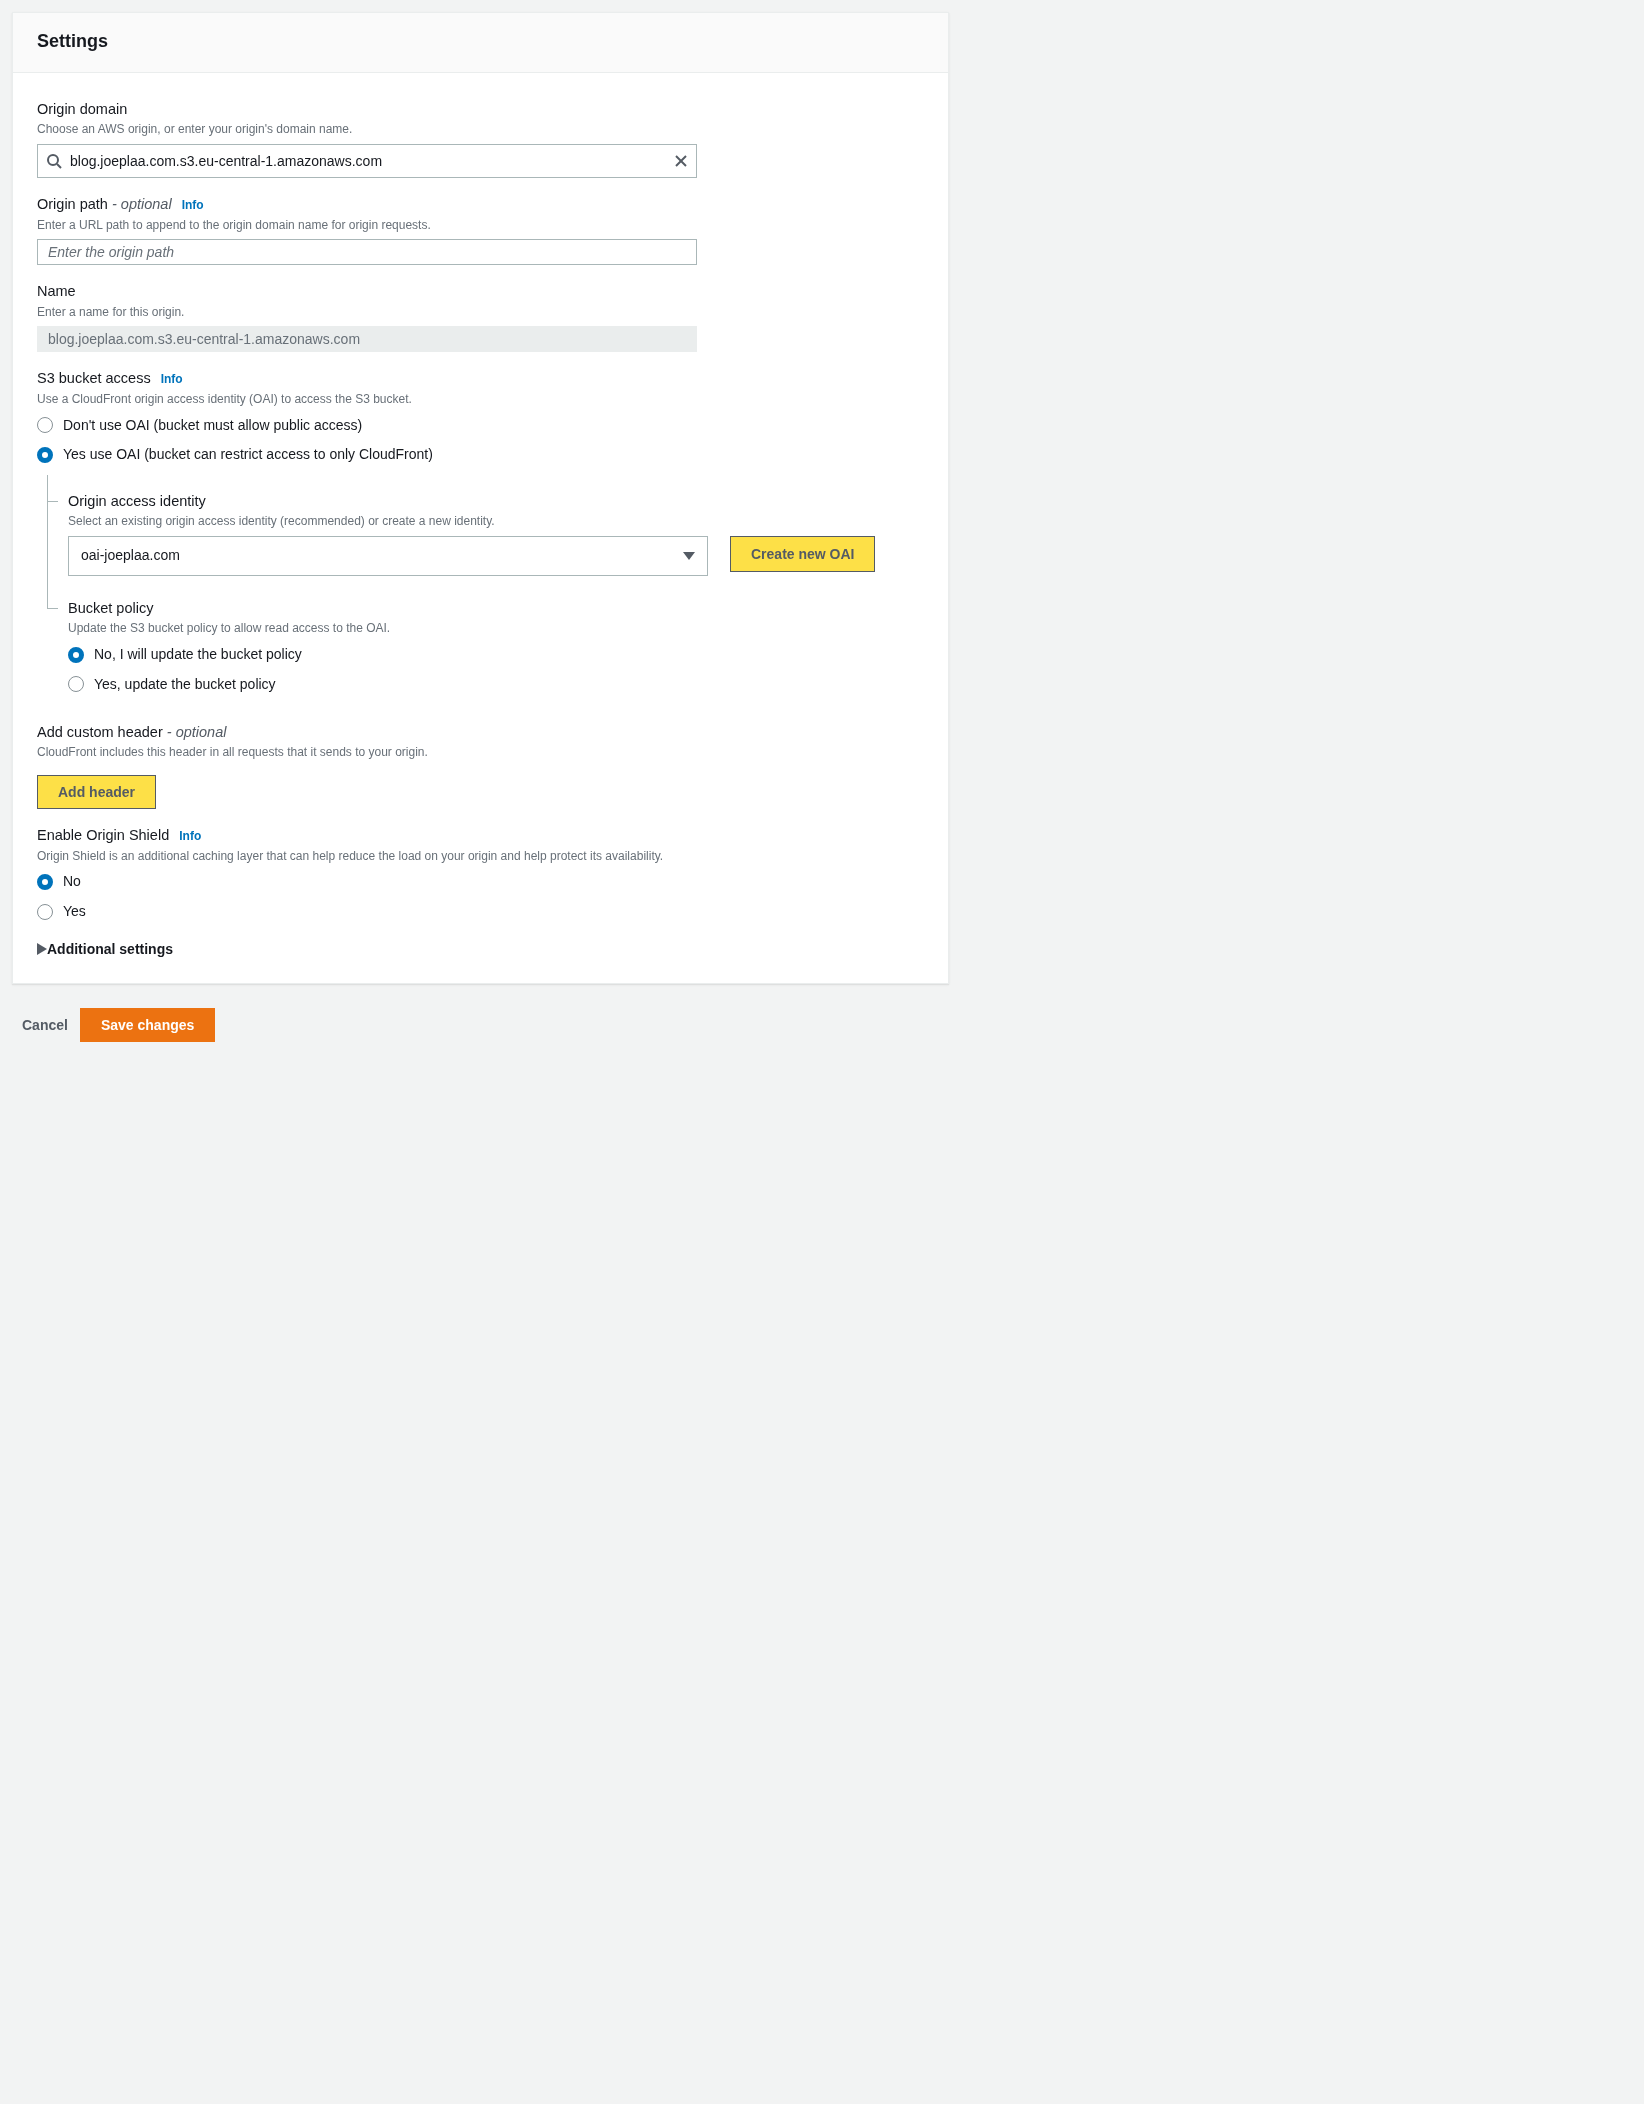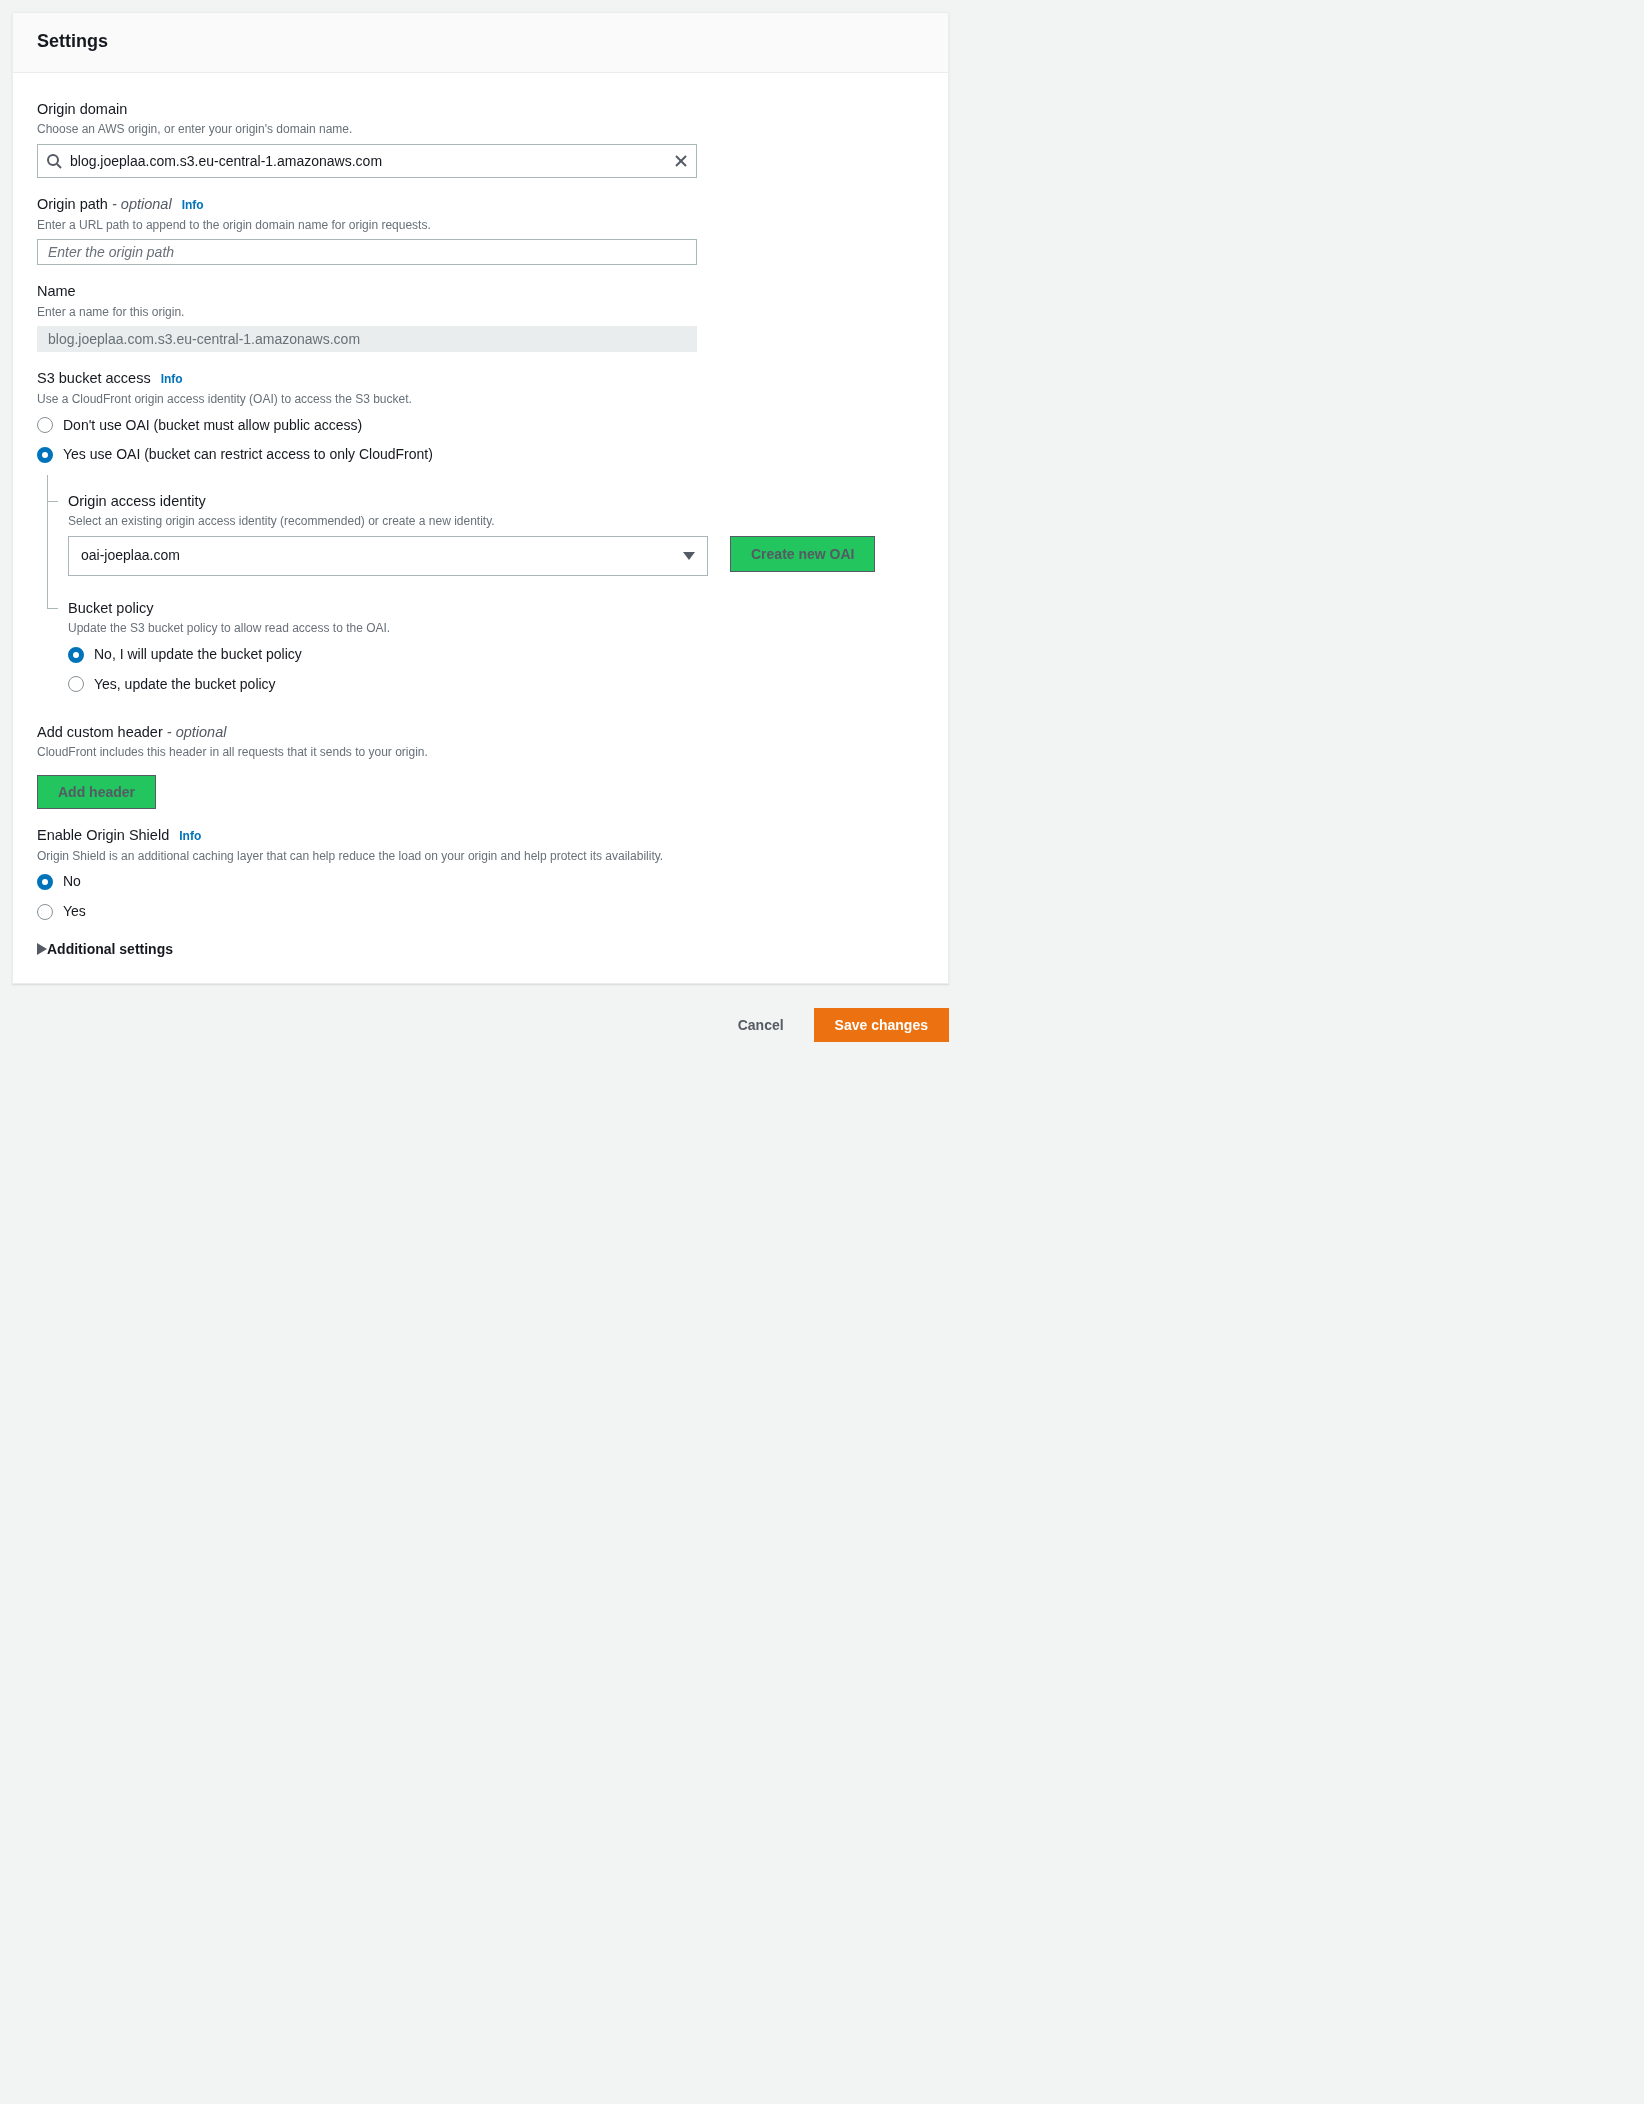--- a/index.html
+++ b/index.html
@@ -146,7 +146,7 @@
   }
   .button {
     border: 1px solid #545b64;
-    background: #22c55e;
+    background: #fde047;
     color: #545b64;
     font-weight: 700;
     padding: 6px 20px;

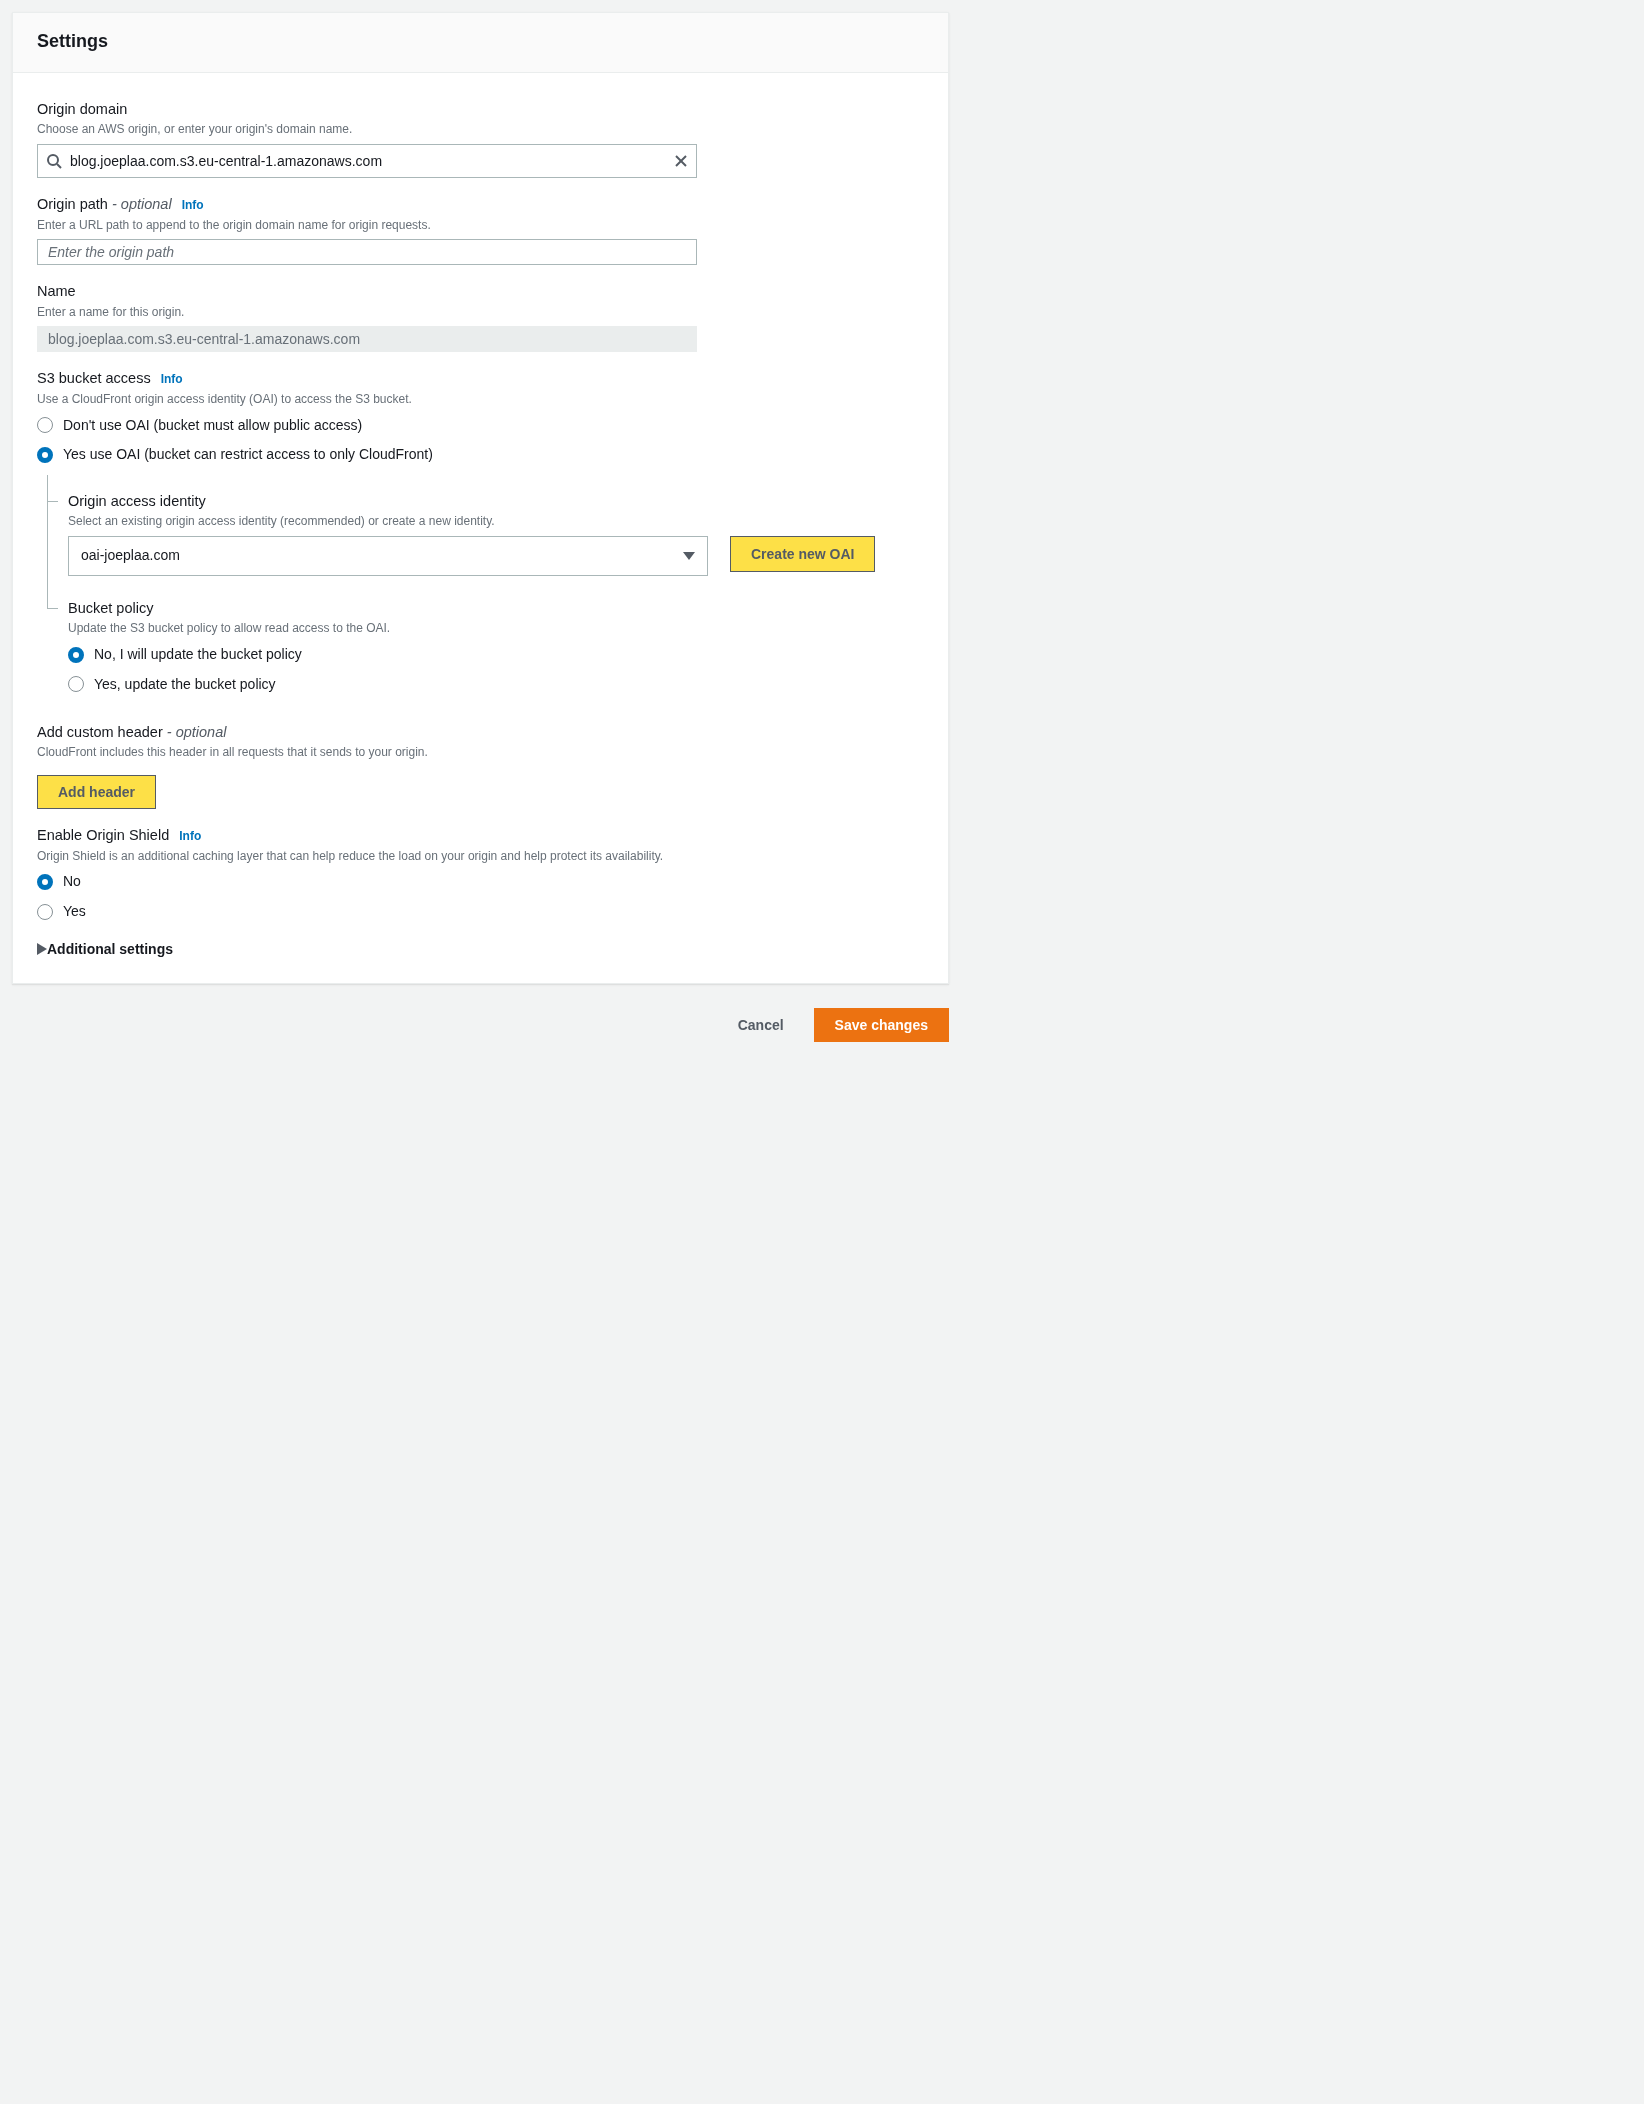--- a/index.html
+++ b/index.html
@@ -170,7 +170,7 @@
   }
   .expand-row .lbl { font-weight: 700; color: #16191f; }
   .footer {
-    display: flex; justify-content: flex-end; gap: 20px;
+    display: flex; justify-content: flex-start; gap: 2px;
     margin-top: 24px;
     align-items: center;
   }

